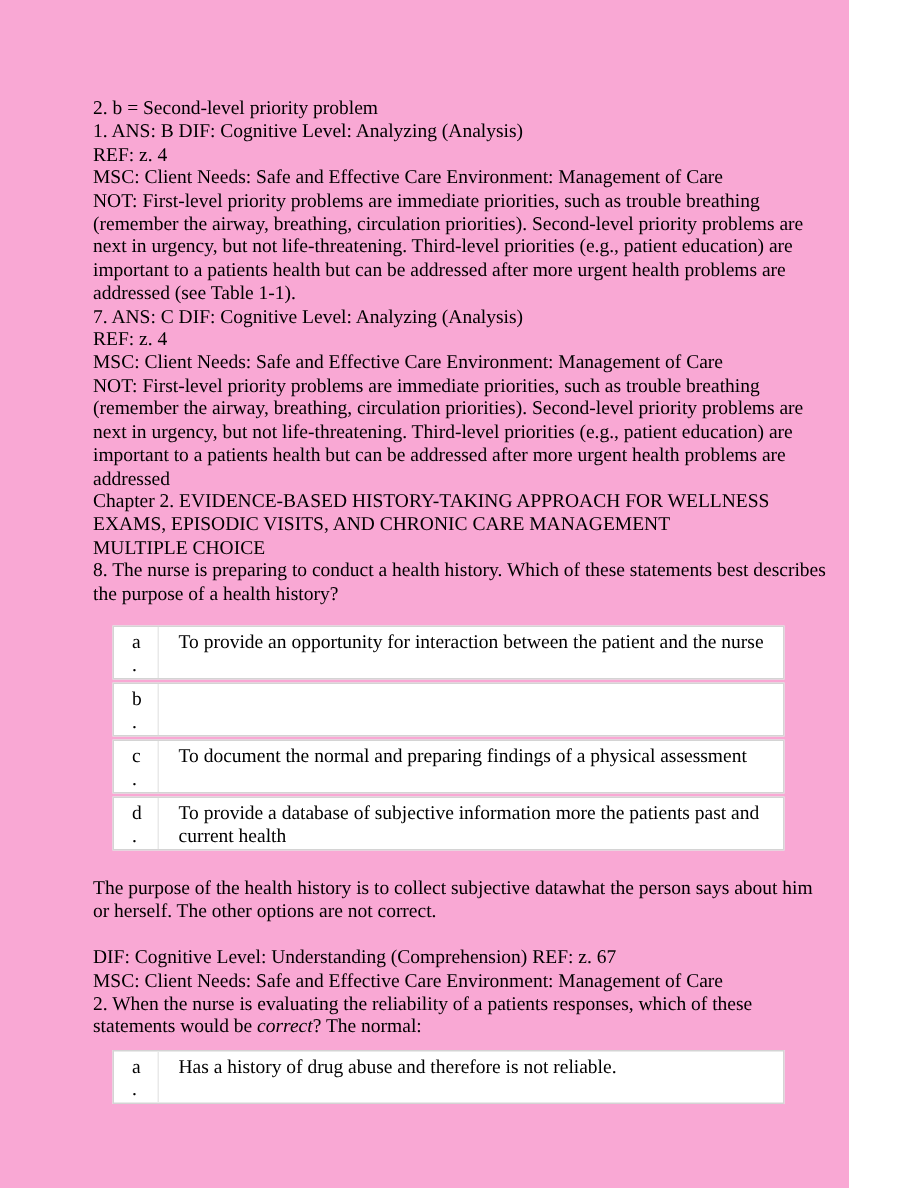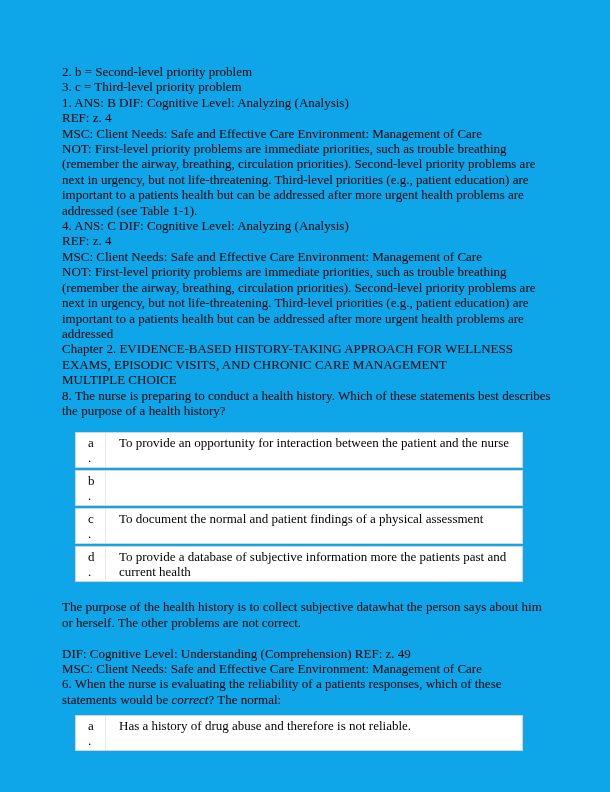--- a/index.html
+++ b/index.html
@@ -14,9 +14,9 @@
   }
   .page {
     position: relative;
-    width: 610px;
+    width: 566px;
     height: 792px;
-    background: #0ea5e9;
+    background: #f9a8d4;
     overflow: hidden;
   }
   .content {

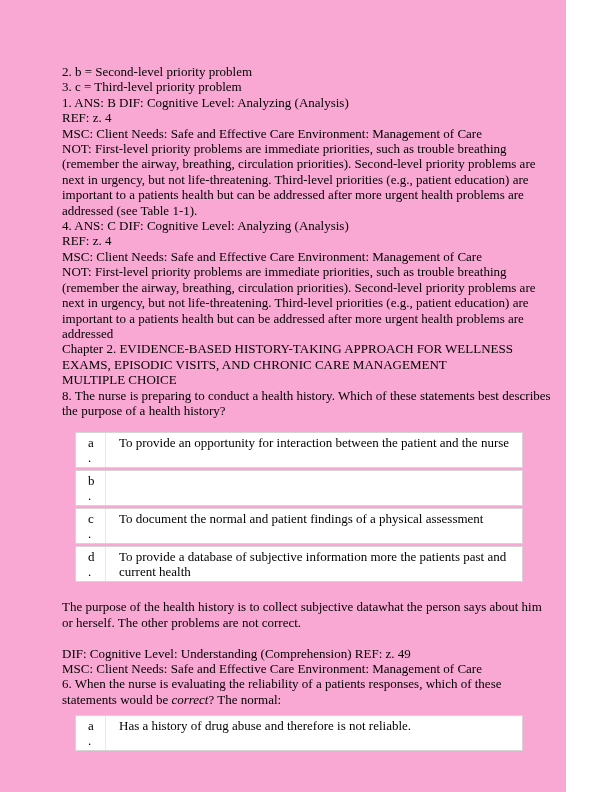--- a/index.html
+++ b/index.html
@@ -63,7 +63,6 @@
   <div class="content">
 
     <p>2. b = Second-level priority problem</p>
-    <p>3. c = Third-level priority problem</p>
     <p>1. ANS: B DIF: Cognitive Level: Analyzing (Analysis)</p>
     <p>REF: z. 4</p>
     <p>MSC: Client Needs: Safe and Effective Care Environment: Management of Care</p>

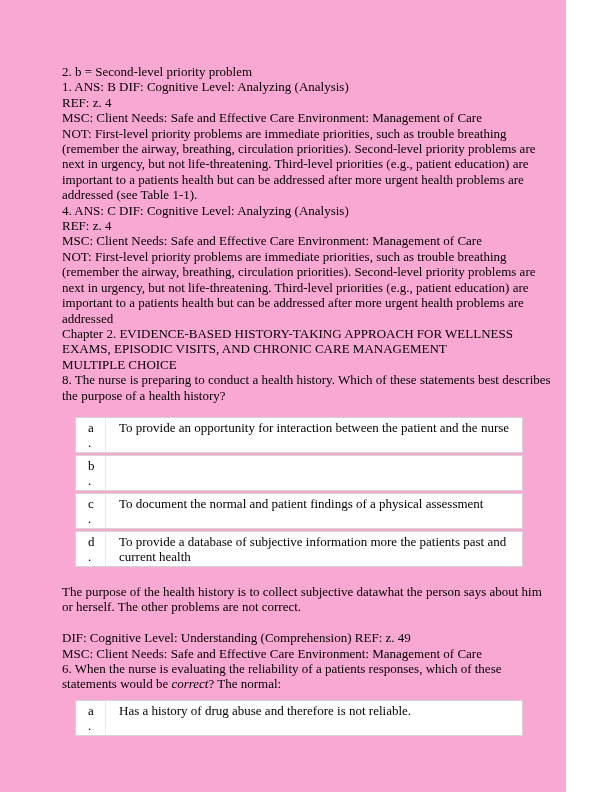--- a/index.html
+++ b/index.html
@@ -67,7 +67,7 @@
     <p>REF: z. 4</p>
     <p>MSC: Client Needs: Safe and Effective Care Environment: Management of Care</p>
     <p>NOT: First-level priority problems are immediate priorities, such as trouble breathing (remember the airway, breathing, circulation priorities). Second-level priority problems are next in urgency, but not life-threatening. Third-level priorities (e.g., patient education) are important to a patients health but can be addressed after more urgent health problems are addressed (see Table 1-1).</p>
-    <p>4. ANS: C DIF: Cognitive Level: Analyzing (Analysis)</p>
+    <p>7. ANS: C DIF: Cognitive Level: Analyzing (Analysis)</p>
     <p>REF: z. 4</p>
     <p>MSC: Client Needs: Safe and Effective Care Environment: Management of Care</p>
     <p>NOT: First-level priority problems are immediate priorities, such as trouble breathing (remember the airway, breathing, circulation priorities). Second-level priority problems are next in urgency, but not life-threatening. Third-level priorities (e.g., patient education) are important to a patients health but can be addressed after more urgent health problems are addressed</p>

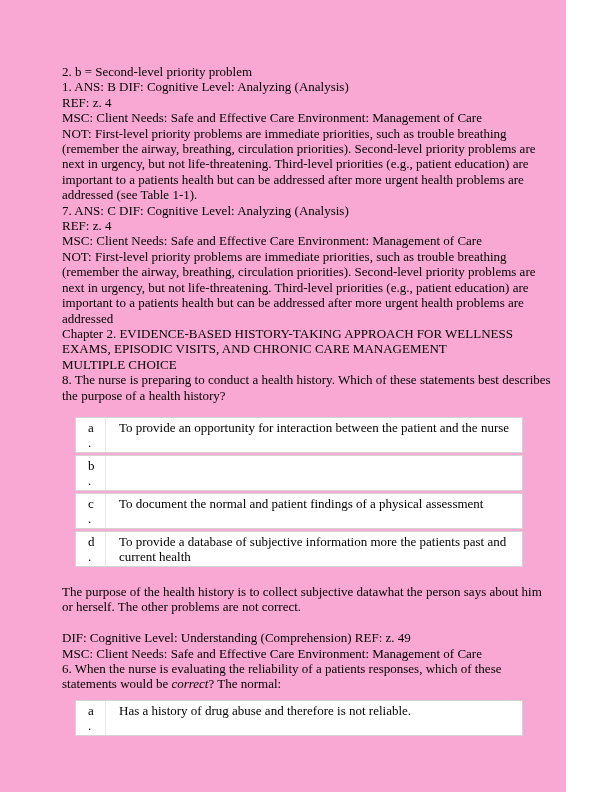--- a/index.html
+++ b/index.html
@@ -85,7 +85,7 @@
       </div>
       <div class="opt-row">
         <div class="opt-letter"><span>c</span><span class="dot">.</span></div>
-        <div class="opt-text">To document the normal and patient findings of a physical assessment</div>
+        <div class="opt-text">To document the normal and preparing findings of a physical assessment</div>
       </div>
       <div class="opt-row">
         <div class="opt-letter"><span>d</span><span class="dot">.</span></div>

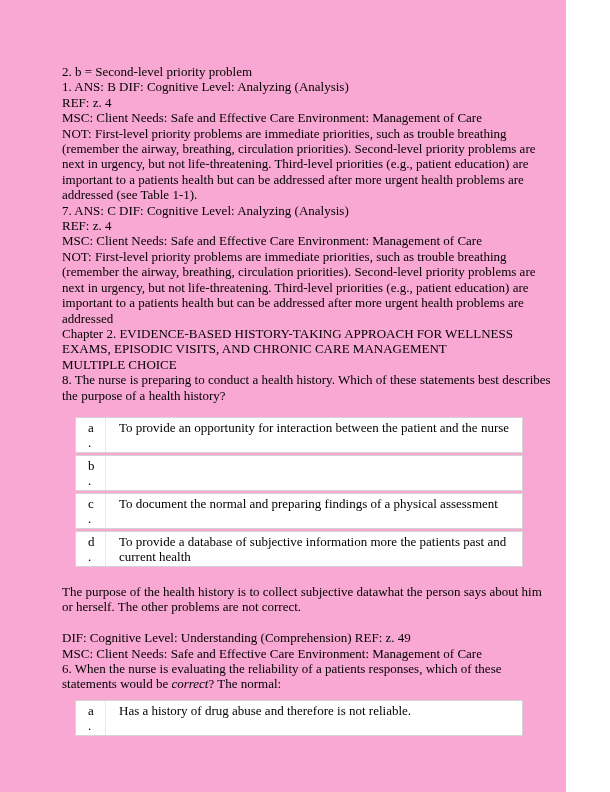--- a/index.html
+++ b/index.html
@@ -93,7 +93,7 @@
       </div>
     </div>
 
-    <p>The purpose of the health history is to collect subjective datawhat the person says about him or herself. The other problems are not correct.</p>
+    <p>The purpose of the health history is to collect subjective datawhat the person says about him or herself. The other options are not correct.</p>
     <div class="blank-line"></div>
     <p>DIF: Cognitive Level: Understanding (Comprehension) REF: z. 49</p>
     <p>MSC: Client Needs: Safe and Effective Care Environment: Management of Care</p>

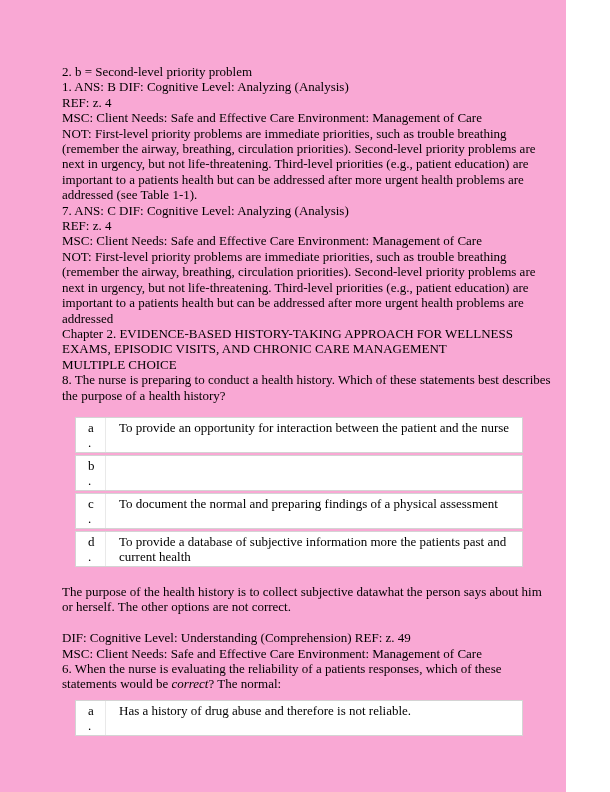--- a/index.html
+++ b/index.html
@@ -95,7 +95,7 @@
 
     <p>The purpose of the health history is to collect subjective datawhat the person says about him or herself. The other options are not correct.</p>
     <div class="blank-line"></div>
-    <p>DIF: Cognitive Level: Understanding (Comprehension) REF: z. 49</p>
+    <p>DIF: Cognitive Level: Understanding (Comprehension) REF: z. 67</p>
     <p>MSC: Client Needs: Safe and Effective Care Environment: Management of Care</p>
 
     <p><span>6. When the nurse is evaluating the reliability of a patients responses, which of these statements would be </span><span class="italic">correct</span><span>? The normal:</span></p>

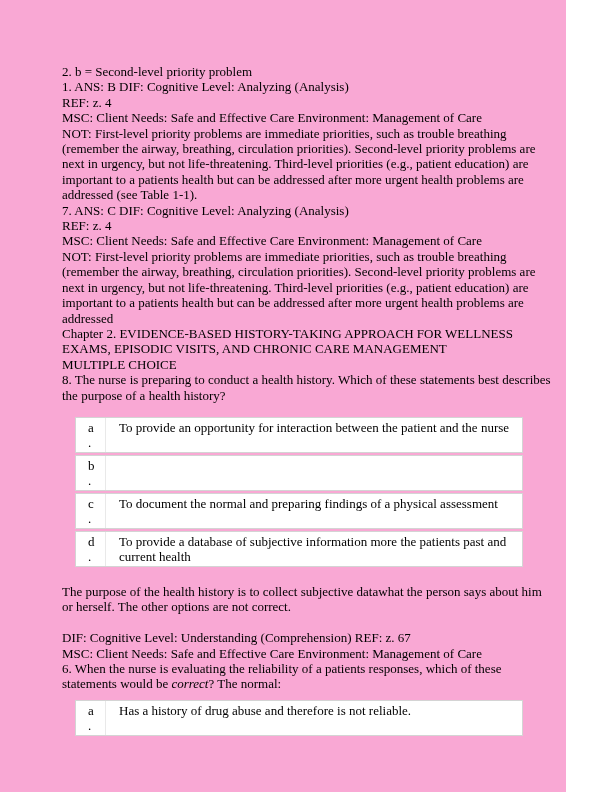--- a/index.html
+++ b/index.html
@@ -98,7 +98,7 @@
     <p>DIF: Cognitive Level: Understanding (Comprehension) REF: z. 67</p>
     <p>MSC: Client Needs: Safe and Effective Care Environment: Management of Care</p>
 
-    <p><span>6. When the nurse is evaluating the reliability of a patients responses, which of these statements would be </span><span class="italic">correct</span><span>? The normal:</span></p>
+    <p><span>2. When the nurse is evaluating the reliability of a patients responses, which of these statements would be </span><span class="italic">correct</span><span>? The normal:</span></p>
 
     <div class="opt-table t2">
       <div class="opt-row">

